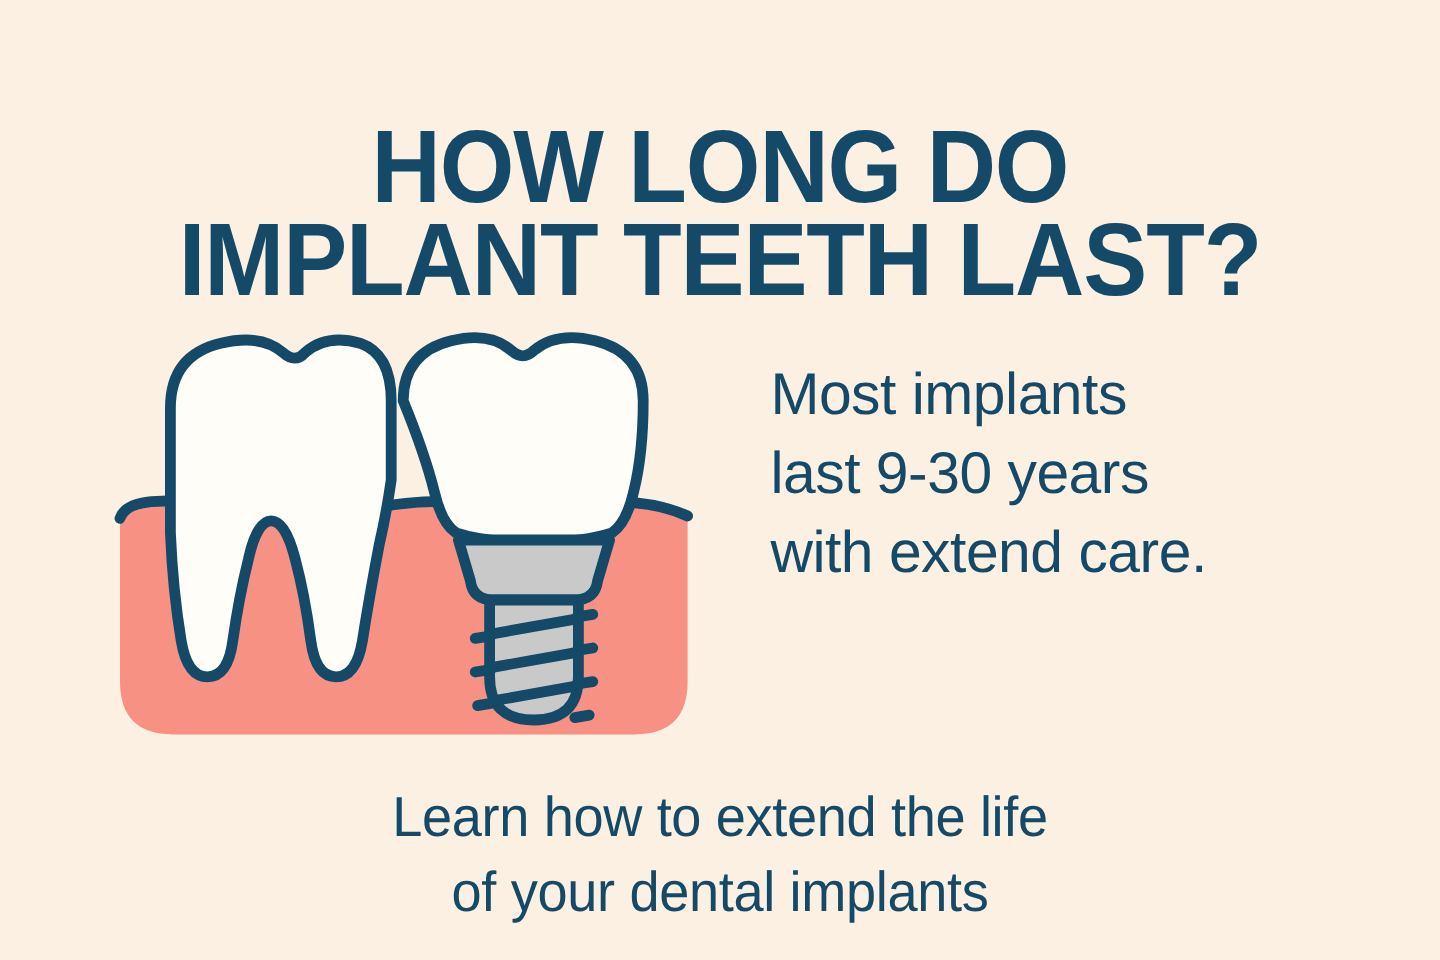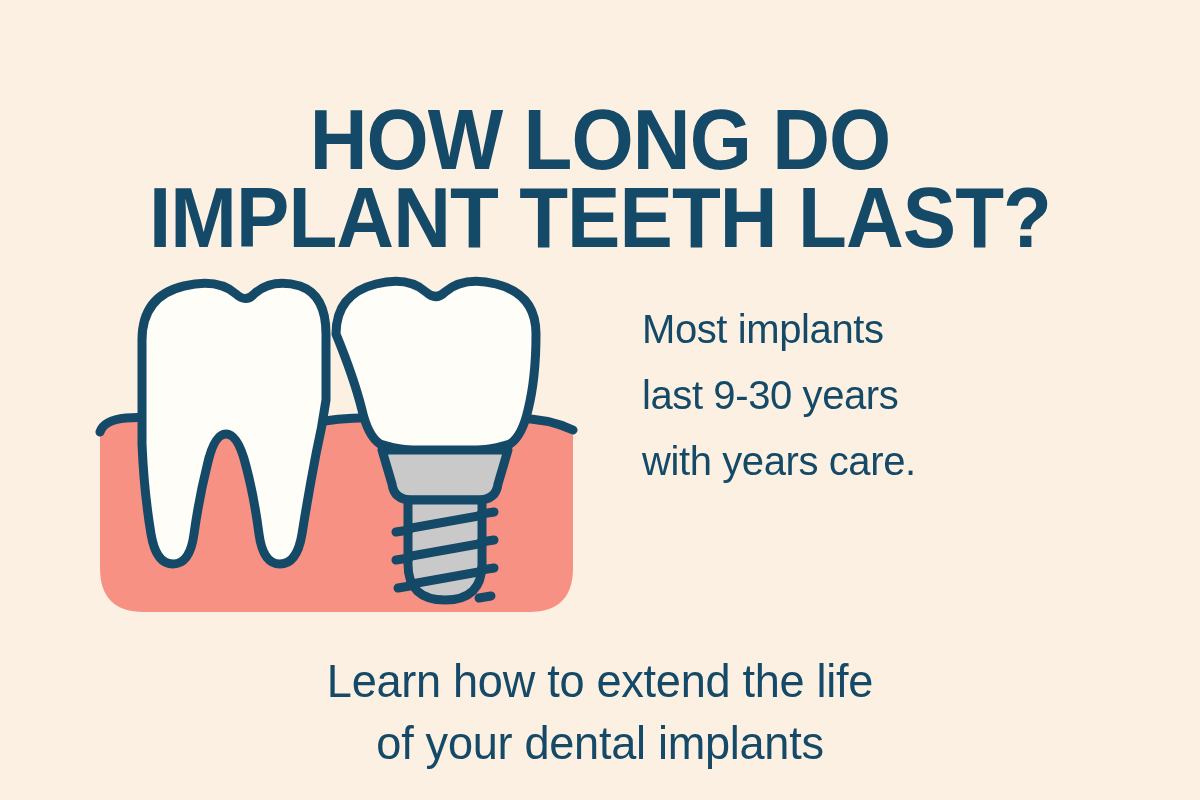--- a/index.html
+++ b/index.html
@@ -48,7 +48,7 @@
     top: 296px;
     width: 470px;
     color: #154968;
-    font-size: 40px;
+    font-size: 49px;
     line-height: 66px;
     font-weight: 400;
     letter-spacing: -0.4px;

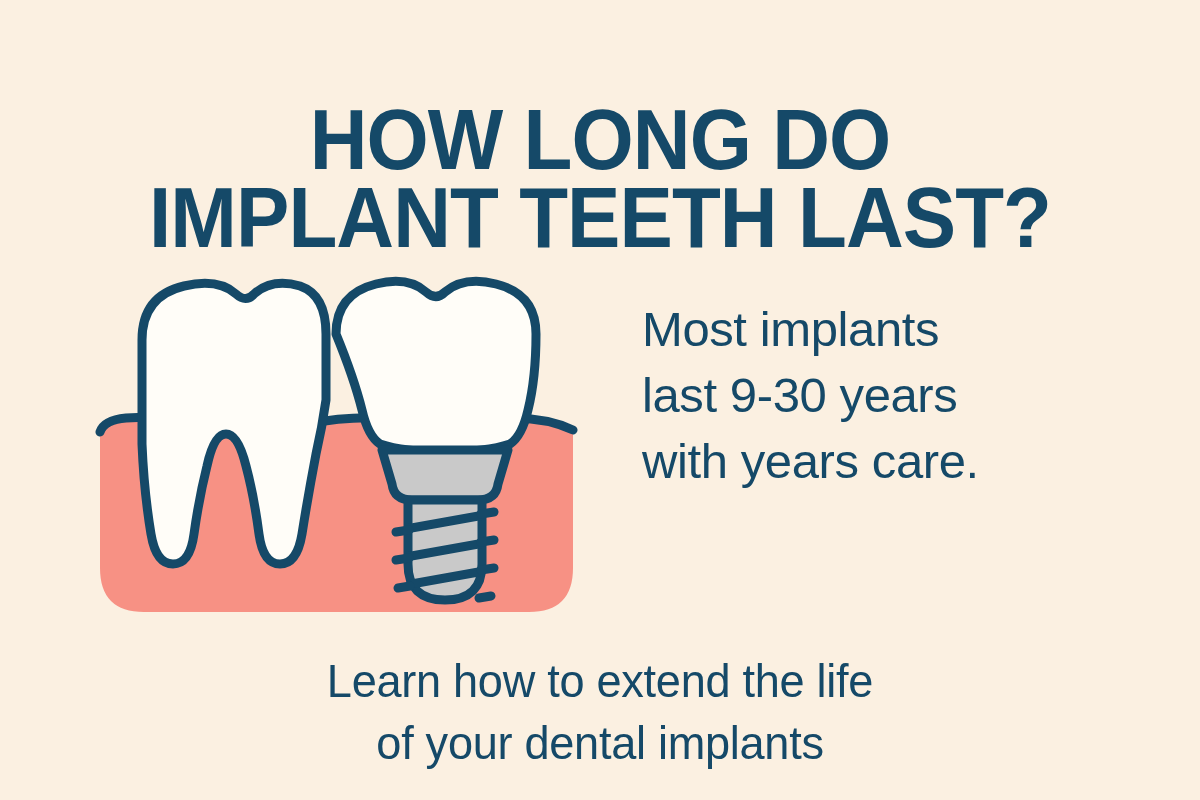--- a/index.html
+++ b/index.html
@@ -217,7 +217,7 @@
   <div id="stat-block">
     <span class="stat-line">Most implants</span>
     <span class="stat-line">last 9-30 years</span>
-    <span class="stat-line">with years care.</span>
+    <span class="stat-line">with extend care.</span>
   </div>
 
   <div id="cta-block">

